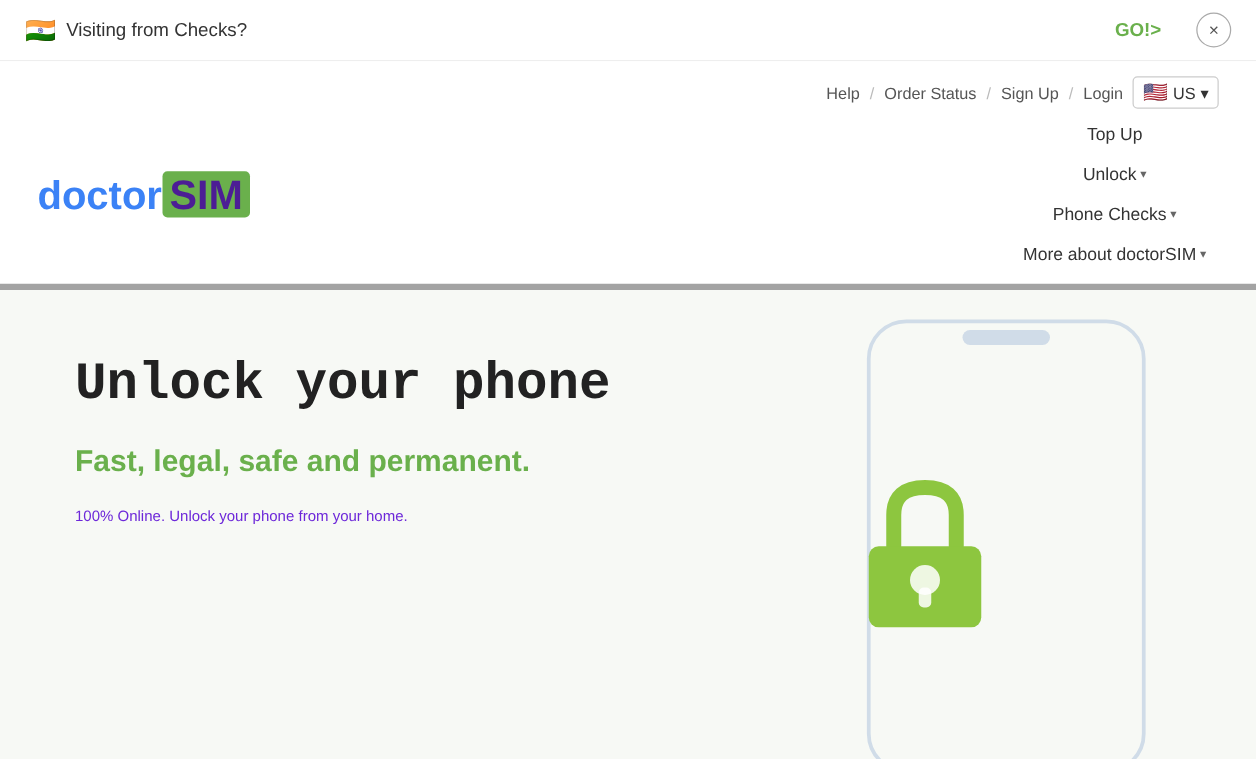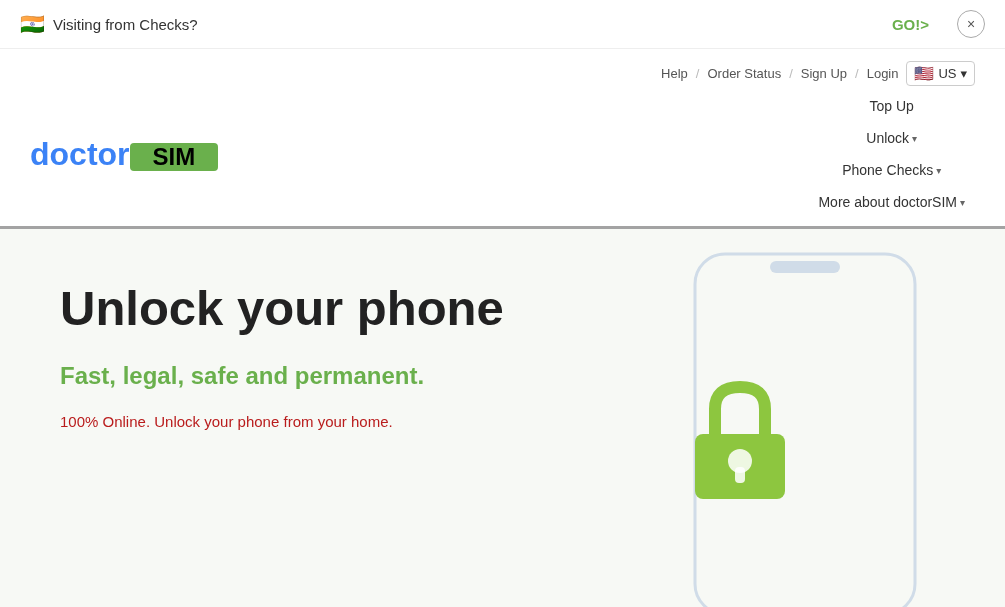--- a/index.html
+++ b/index.html
@@ -54,7 +54,7 @@
     
     .header {
       background: #fff;
-      border-bottom: 3px solid #a3a3a3;
+      border-bottom: 5px solid #a3a3a3;
       padding: 0 30px;
     }
     .header-top {

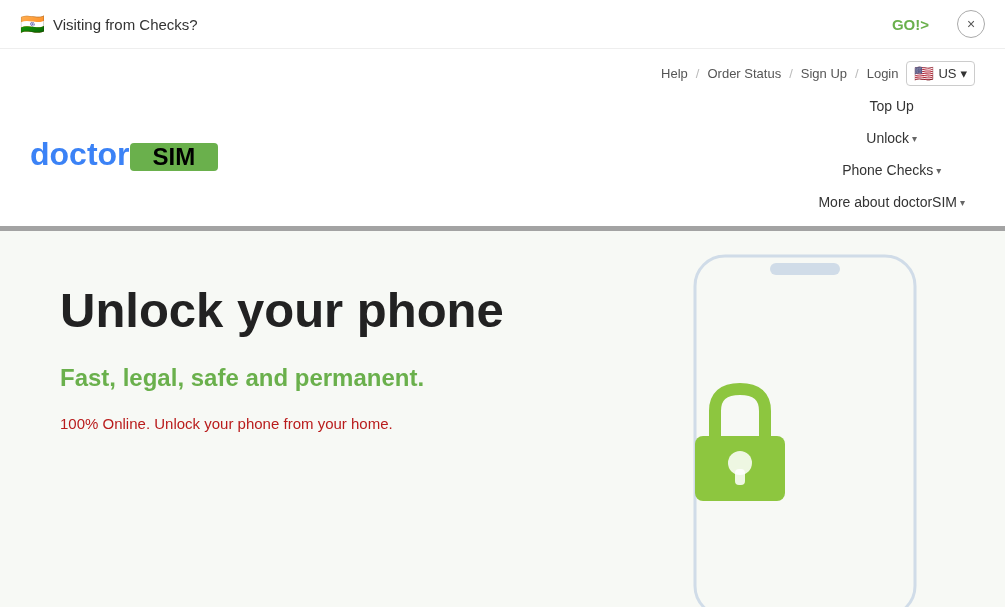--- a/index.html
+++ b/index.html
@@ -103,10 +103,10 @@
     }
     .logo-sim {
       background: #6ab04c;
-      color: #000000;
-      padding: 2px 23px;
+      color: #4c1d95;
+      padding: 2px 6px;
       border-radius: 4px;
-      font-size: 24px;
+      font-size: 33px;
     }
 
     .nav-links {

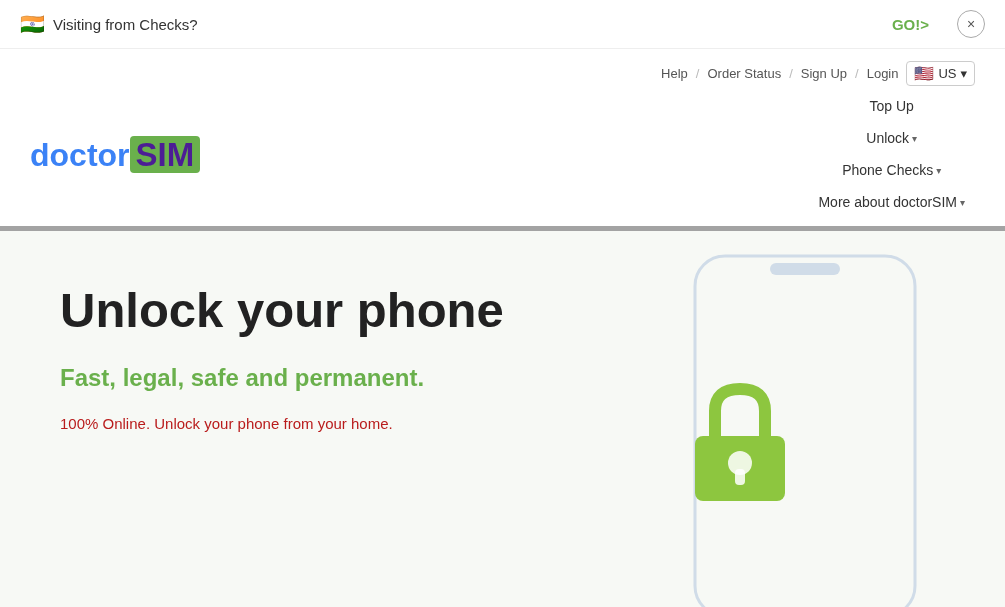--- a/index.html
+++ b/index.html
@@ -147,11 +147,12 @@
       max-width: 560px;
     }
     .hero-title {
-      font-size: 49px;
+      font-size: 42px;
       font-weight: 800;
       color: #222;
       margin-bottom: 24px;
       line-height: 1.2;
+      font-family: Liberation Mono, monospace;
     }
     .hero-subtitle {
       font-size: 24px;

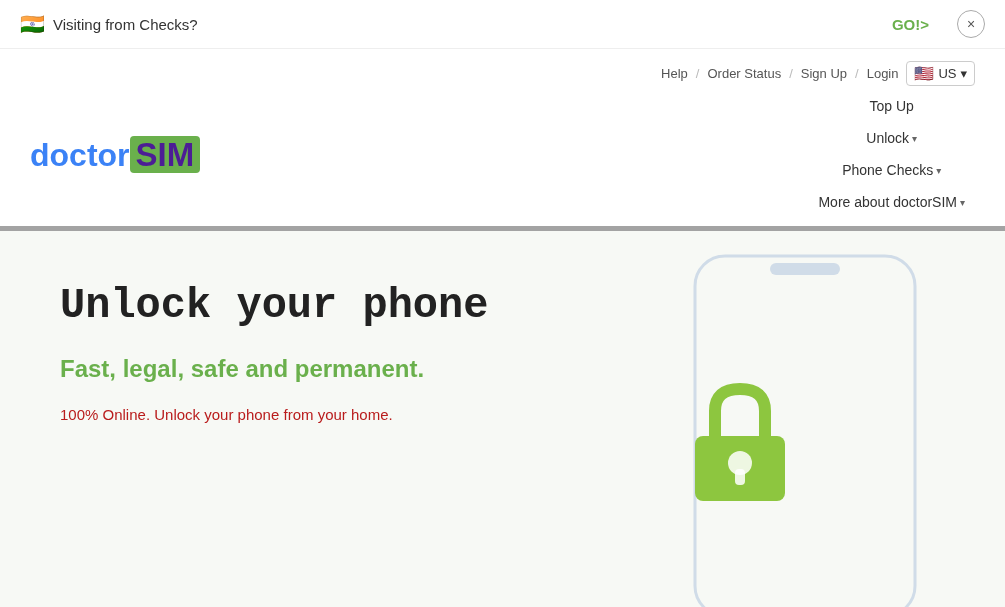--- a/index.html
+++ b/index.html
@@ -161,8 +161,8 @@
       margin-bottom: 20px;
     }
     .hero-desc {
-      font-size: 15px;
-      color: #b91c1c;
+      font-size: 12px;
+      color: #6d28d9;
       line-height: 1.6;
     }
 

